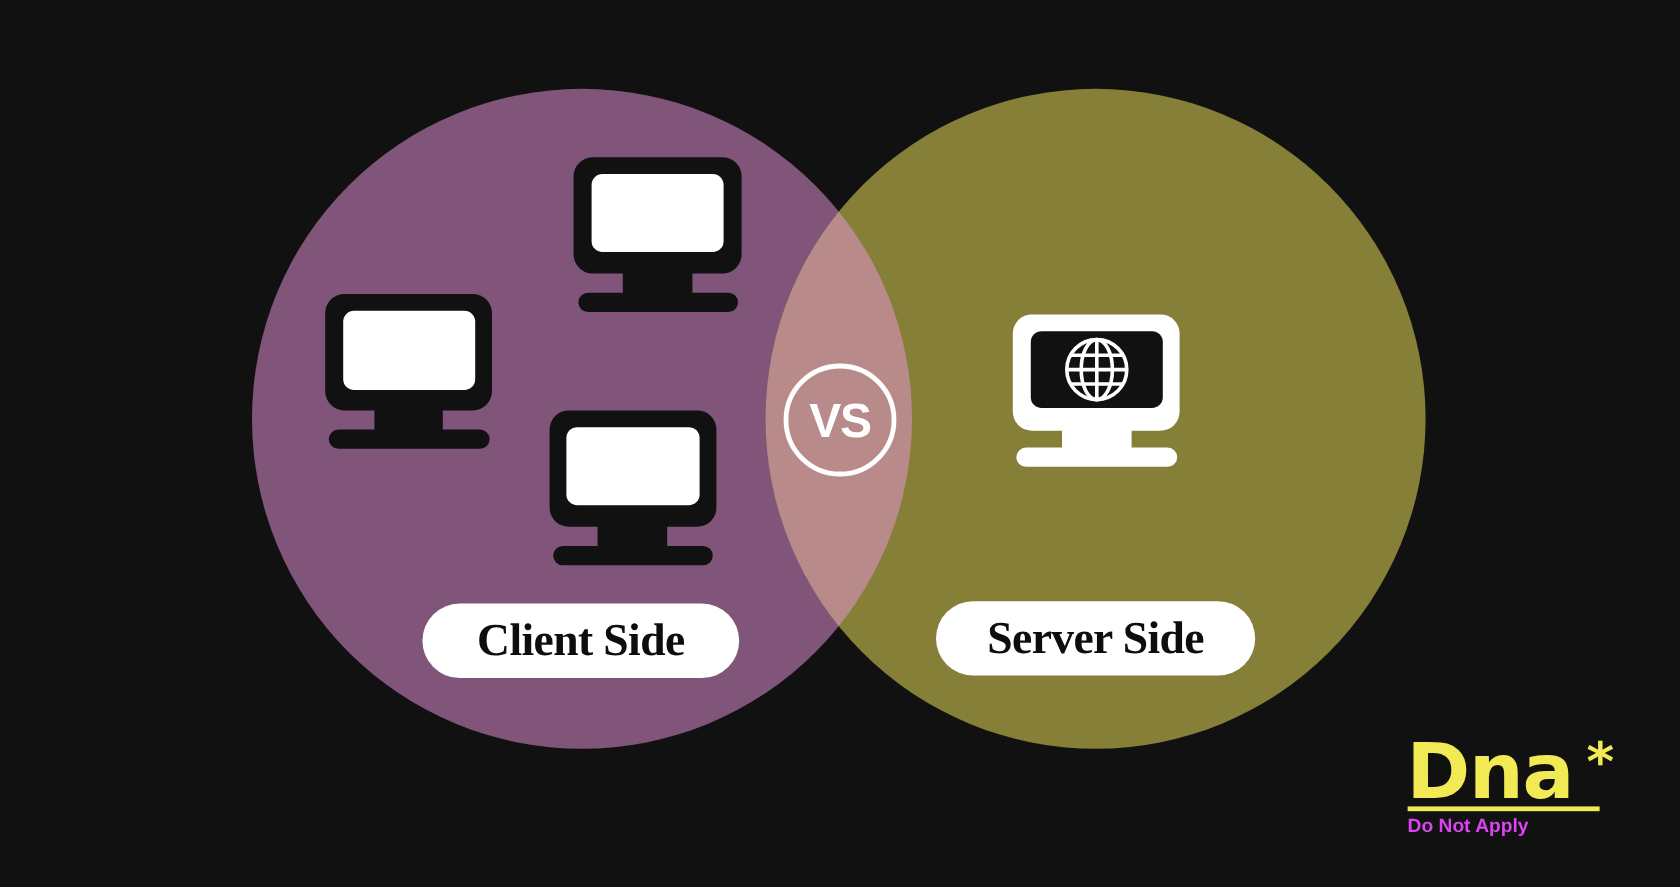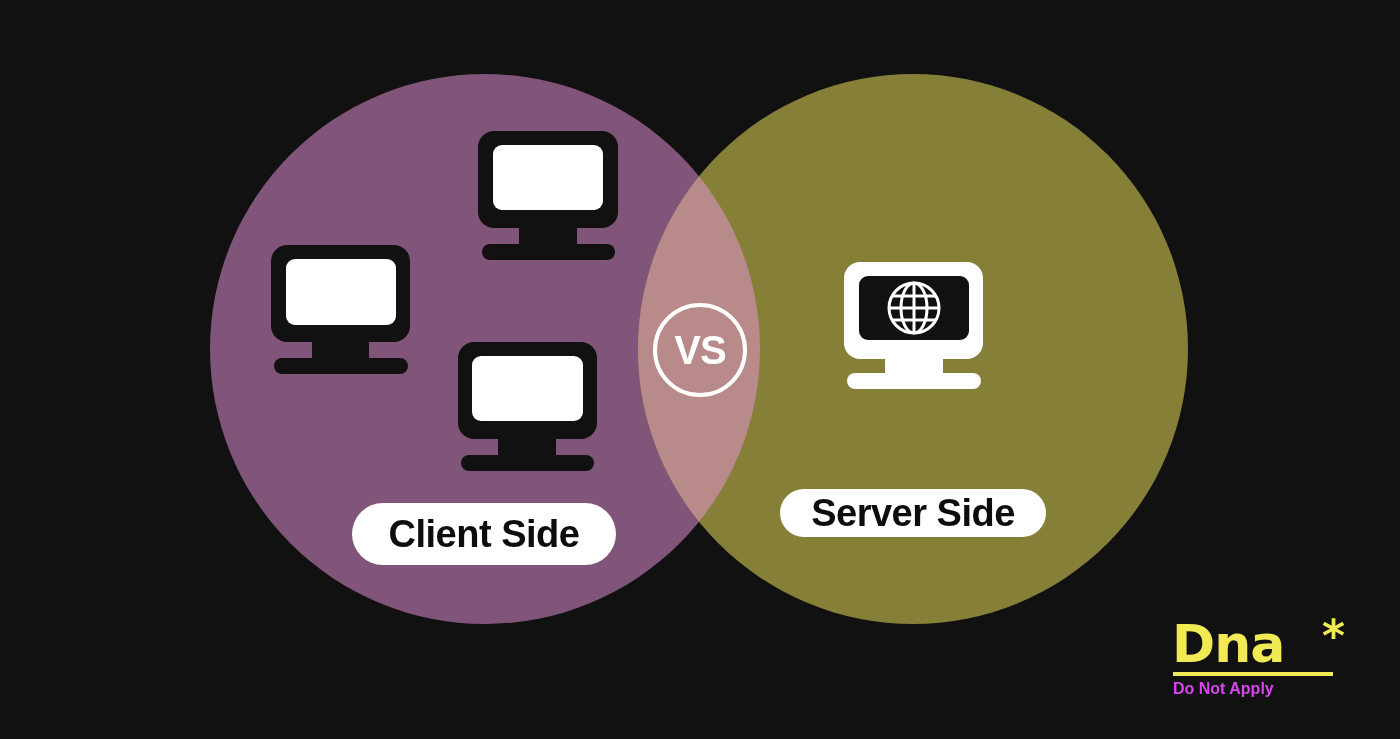--- a/index.html
+++ b/index.html
@@ -17,7 +17,7 @@
     border-radius: 34px;
     display: flex; align-items: center; justify-content: center;
     color: #0d0d0d;
-    font-family: Liberation Sans, sans-serif;
+    font-family: Liberation Serif, serif;
     font-weight: 700;
     font-size: 38px;
     letter-spacing: -0.5px;

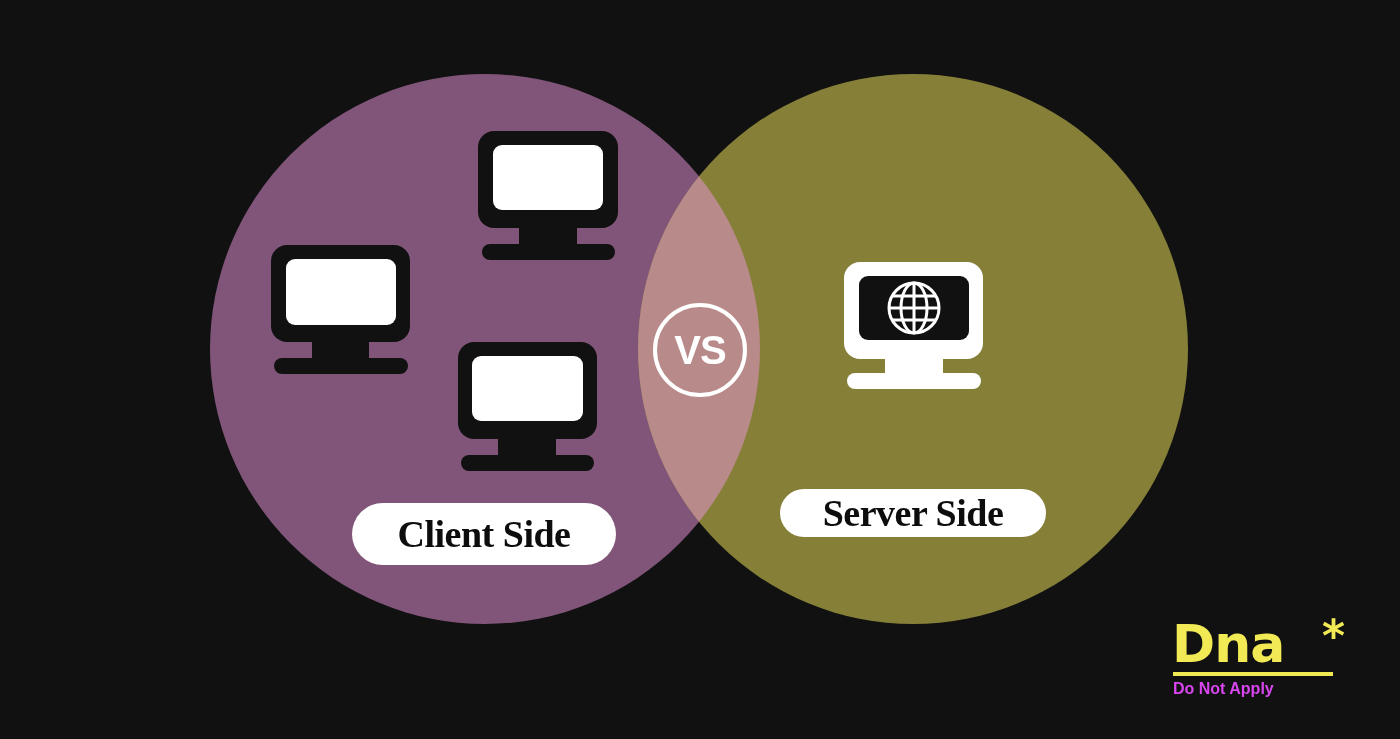--- a/index.html
+++ b/index.html
@@ -23,7 +23,7 @@
     letter-spacing: -0.5px;
   }
   .pill.client { left: 352px; top: 503px; width: 264px; height: 62px; }
-  .pill.server { left: 780px; top: 489px; width: 266px; height: 48px; }
+  .pill.server { left: 780px; top: 501px; width: 266px; height: 62px; }
   .logo { position: absolute; left: 1172px; top: 618px; width: 190px; height: 90px; }
   .logo-word {
     position: absolute; left: 0; top: 0;

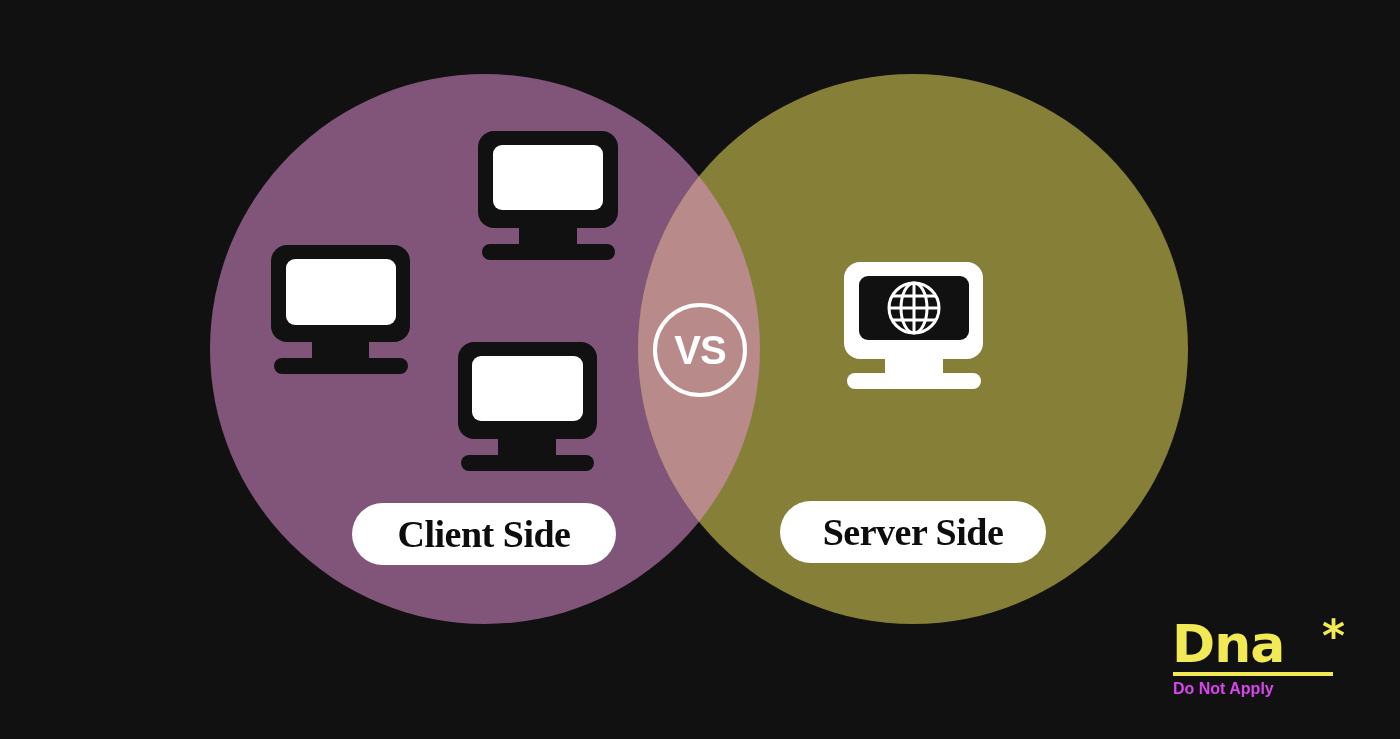--- a/index.html
+++ b/index.html
@@ -27,7 +27,7 @@
   .logo { position: absolute; left: 1172px; top: 618px; width: 190px; height: 90px; }
   .logo-word {
     position: absolute; left: 0; top: 0;
-    color: #f1ea55; font-weight: 700; font-size: 52px; line-height: 52px;
+    color: #f1ea55; font-weight: 700; font-size: 64px; line-height: 52px;
     letter-spacing: -1px;
     font-family: "DejaVu Sans", sans-serif;
   }

